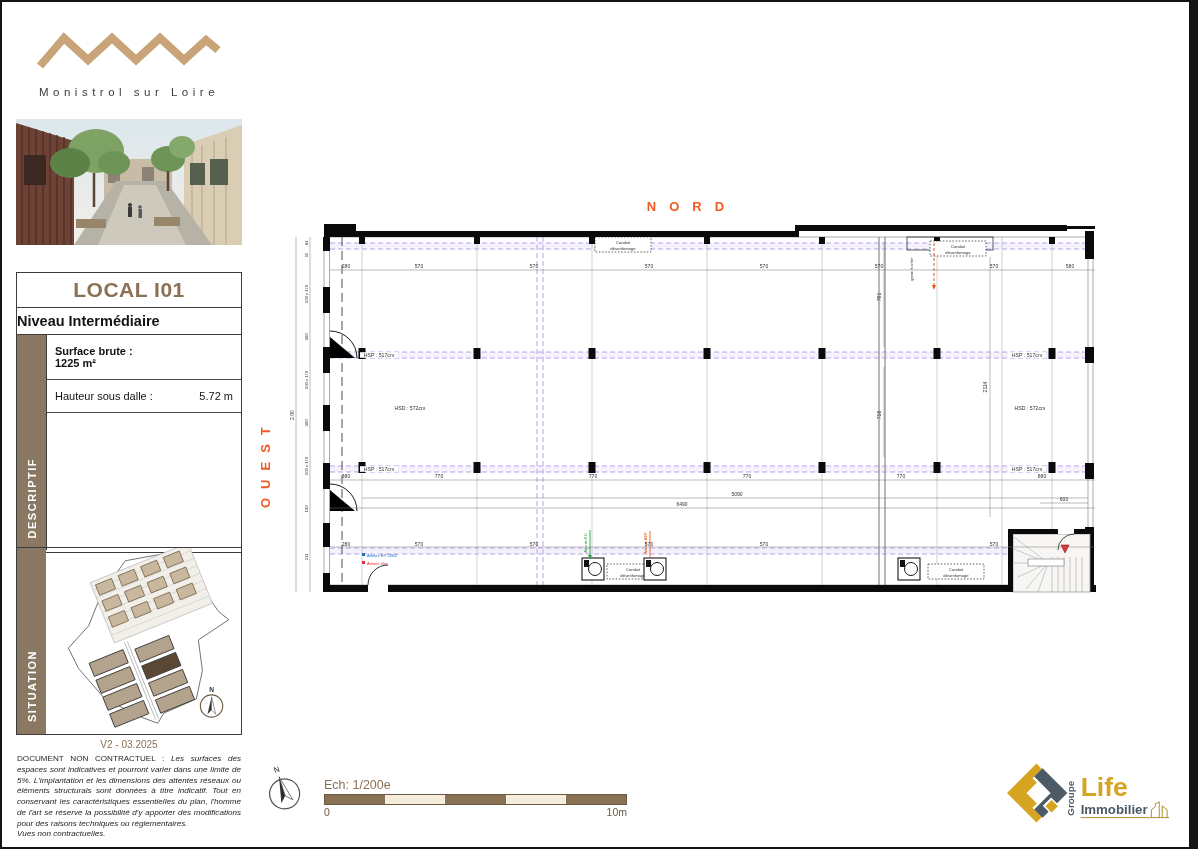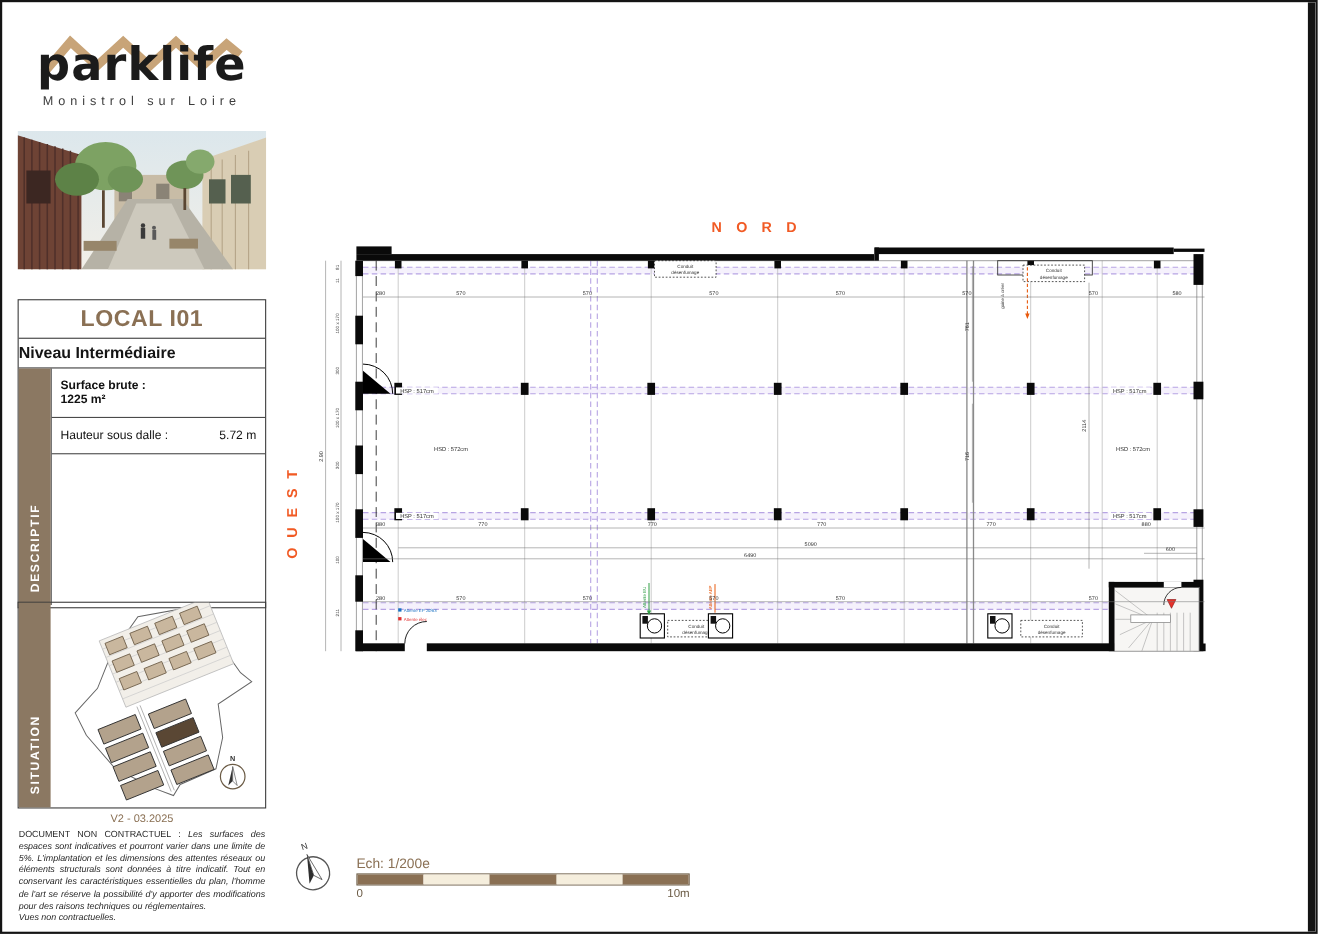--- a/index.html
+++ b/index.html
@@ -78,7 +78,6 @@
     <svg class="brand-roof" viewBox="0 0 190 44">
       <polyline points="6,40 30,12 54,34 78,12 102,34 126,12 150,34 172,14 184,24" fill="none" stroke="#c8a478" stroke-width="8" stroke-linejoin="miter"></polyline>
     </svg>
-    <div class="brand-name">parklife</div>
     <div class="brand-sub">Monistrol sur Loire</div>
   </header>
 

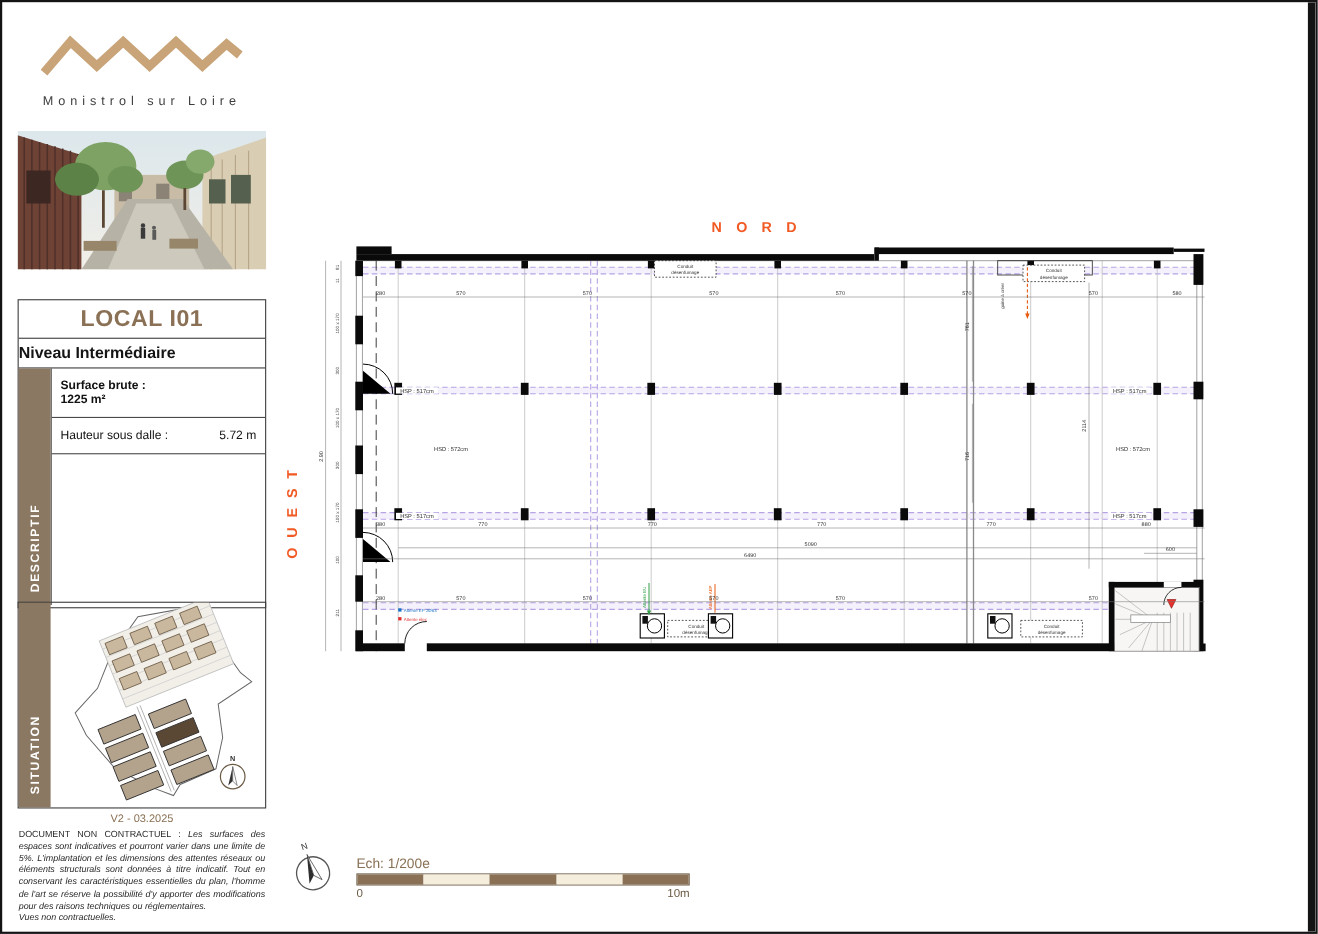--- a/index.html
+++ b/index.html
@@ -428,6 +428,22 @@
     </div>
   </div>
 
+  <div class="flogo">
+    <svg viewBox="0 0 175 70" width="172" height="70">
+      <g fill="none">
+        <path d="M40 8 L15 33 L40 58" stroke="#d7a422" stroke-width="14"></path>
+        <path d="M37 12 L58 33 L37 54" stroke="#fff" stroke-width="17"></path>
+        <path d="M37 12 L58 33 L37 54" stroke="#4c5a66" stroke-width="12"></path>
+        <rect x="44" y="40" width="12" height="12" transform="rotate(45 50 46)" fill="#fff"></rect>
+        <rect x="46" y="42" width="9" height="9" transform="rotate(45 50.5 46.5)" fill="#d7a422"></rect>
+      </g>
+      <text transform="rotate(-90 73 56)" x="73" y="56" font-size="10" font-weight="bold" fill="#4c5a66">Groupe</text>
+      <text x="80" y="36" font-size="27" font-weight="bold" fill="#d7a422" font-family="DejaVu Sans, sans-serif">Life</text>
+      <text x="80" y="54" font-size="13.5" font-weight="bold" fill="#4c5a66">Immobilier</text>
+      <path d="M80 58 H150" stroke="#b08d2a" stroke-width="1"></path>
+      <path d="M152 58 V50 L156 47 V44 L160 42 V58 M163 58 V46 L168 50 V58 M150 58 H170" stroke="#b08d2a" stroke-width="1" fill="none"></path>
+    </svg>
+  </div>
 </div>
 
 </body></html>

